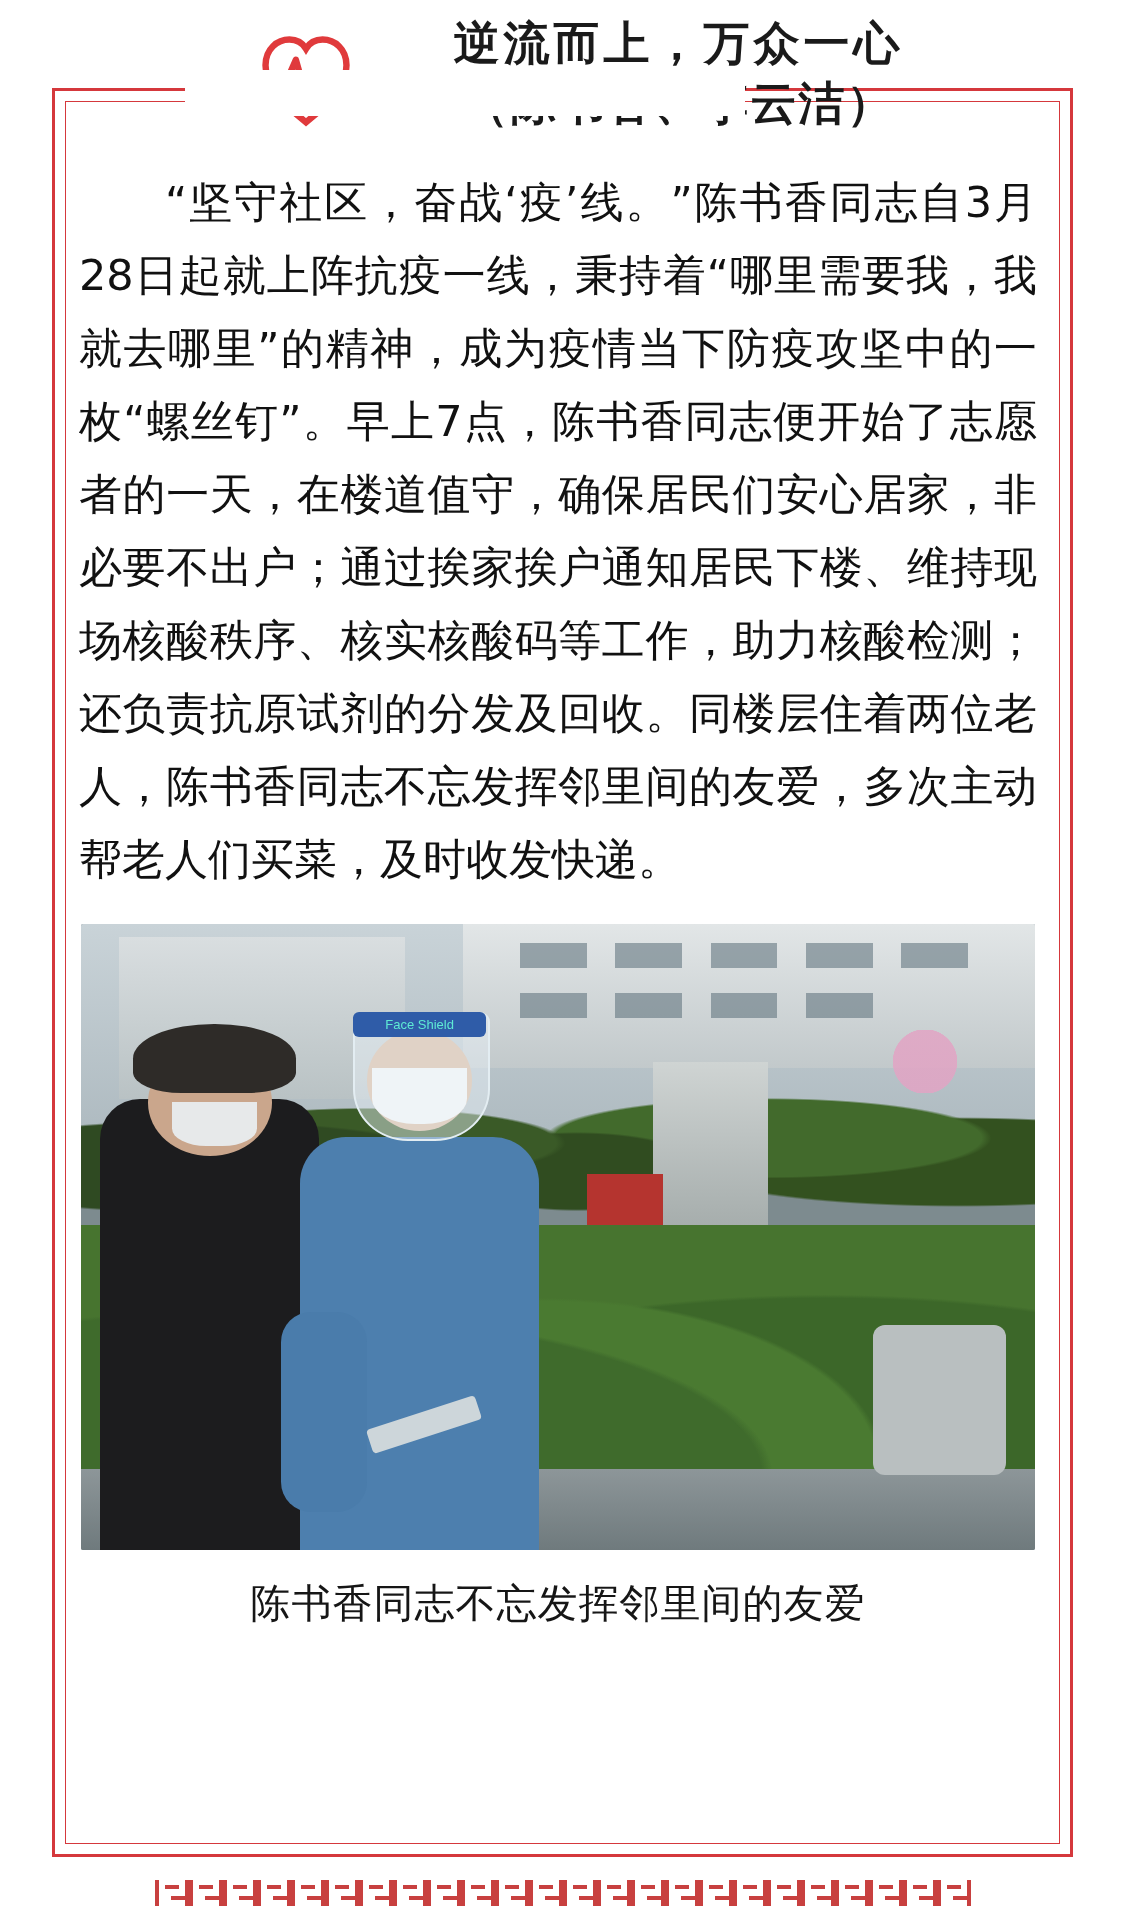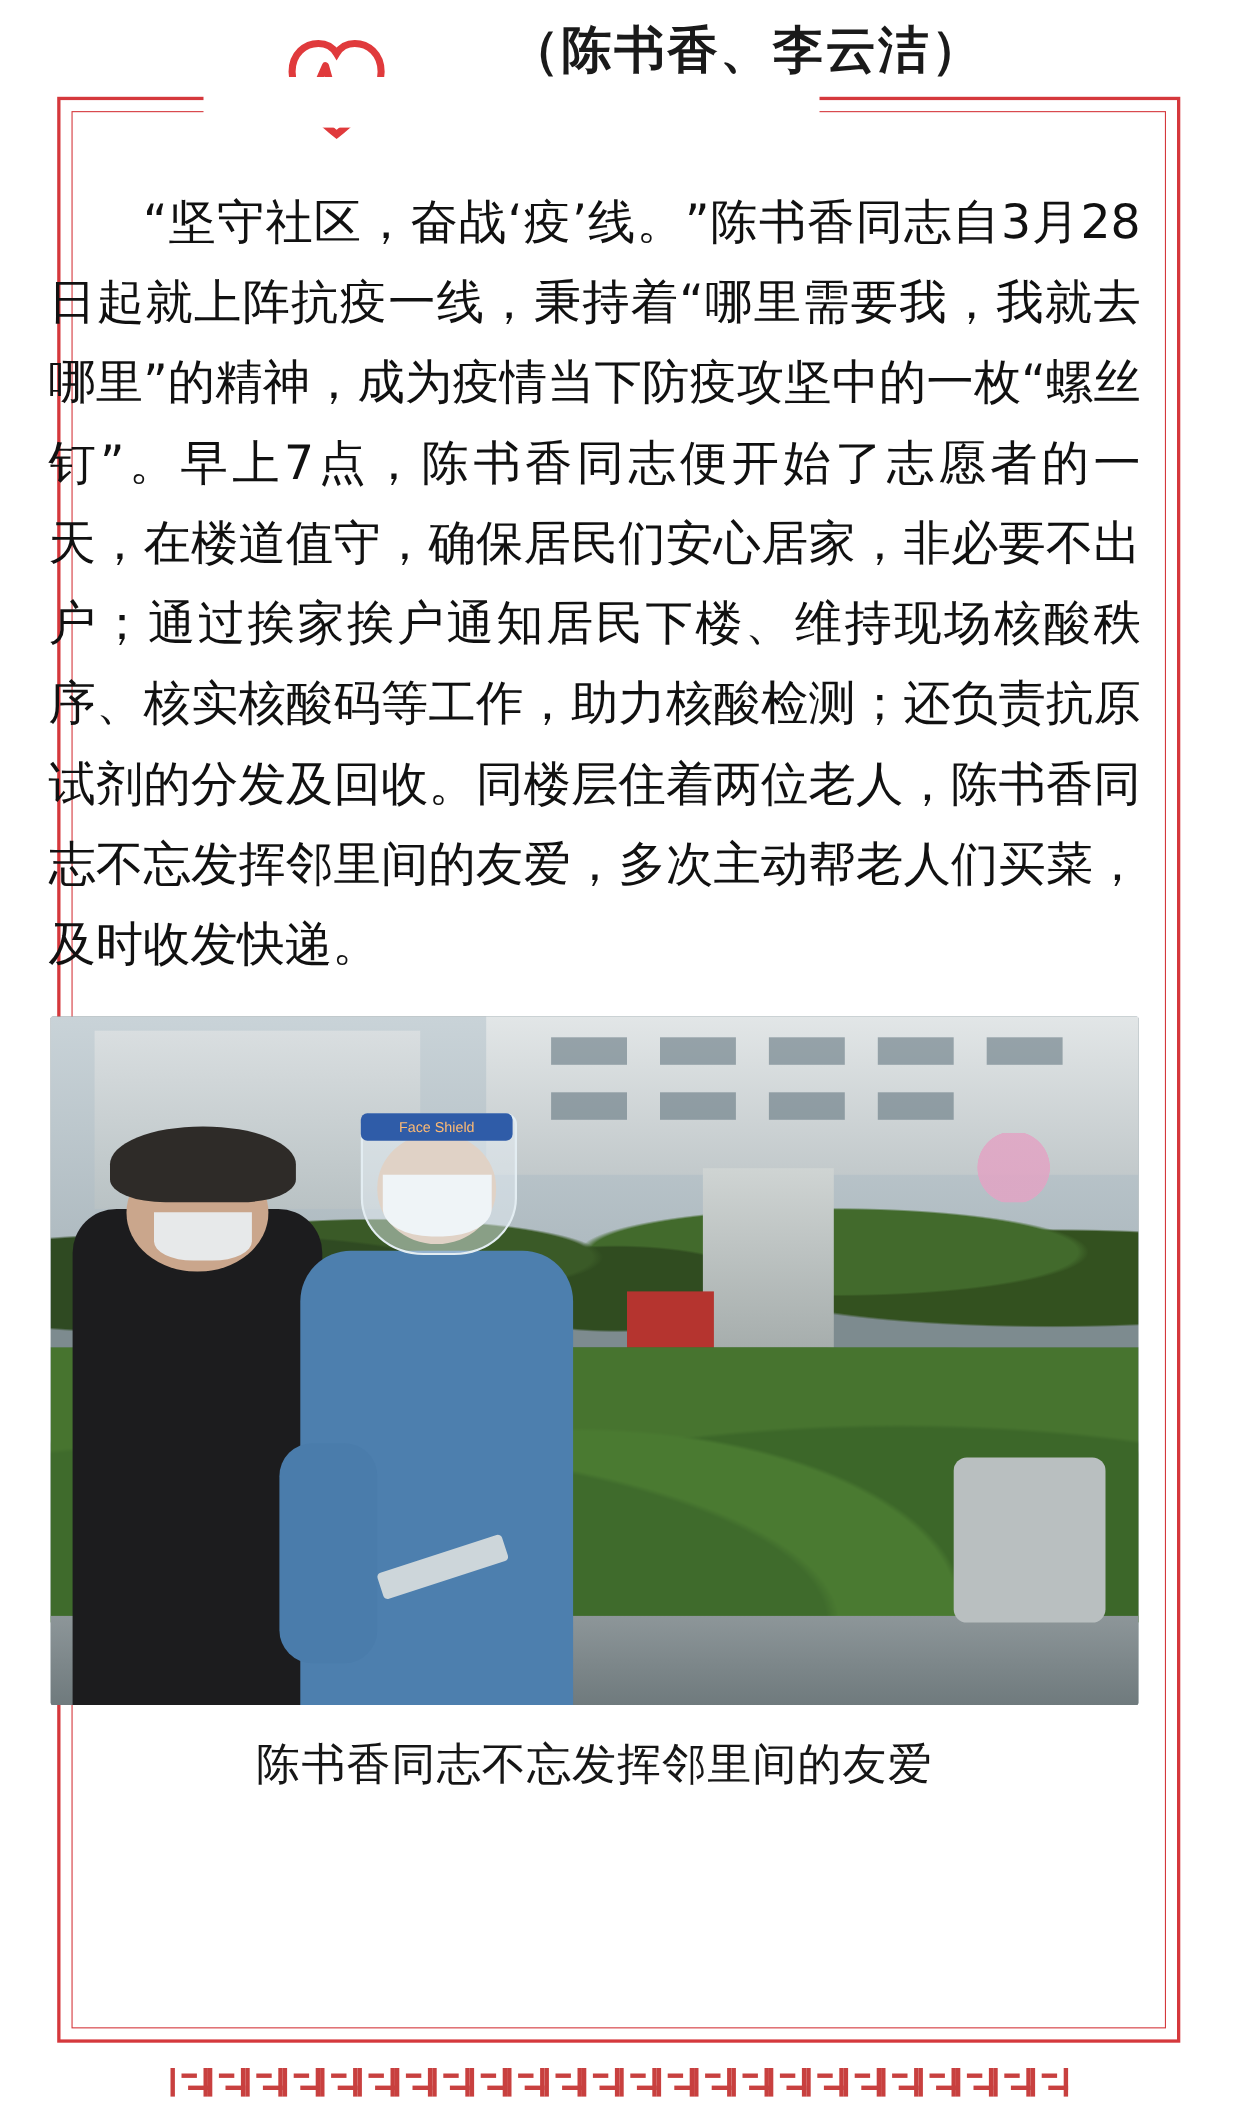--- a/index.html
+++ b/index.html
@@ -311,6 +311,7 @@
       </svg>
     </div>
     <div class="title-block">
+      <div class="title-line1">逆流而上，万众一心</div>
       <div class="title-line2">（陈书香、李云洁）</div>
     </div>
   </div>

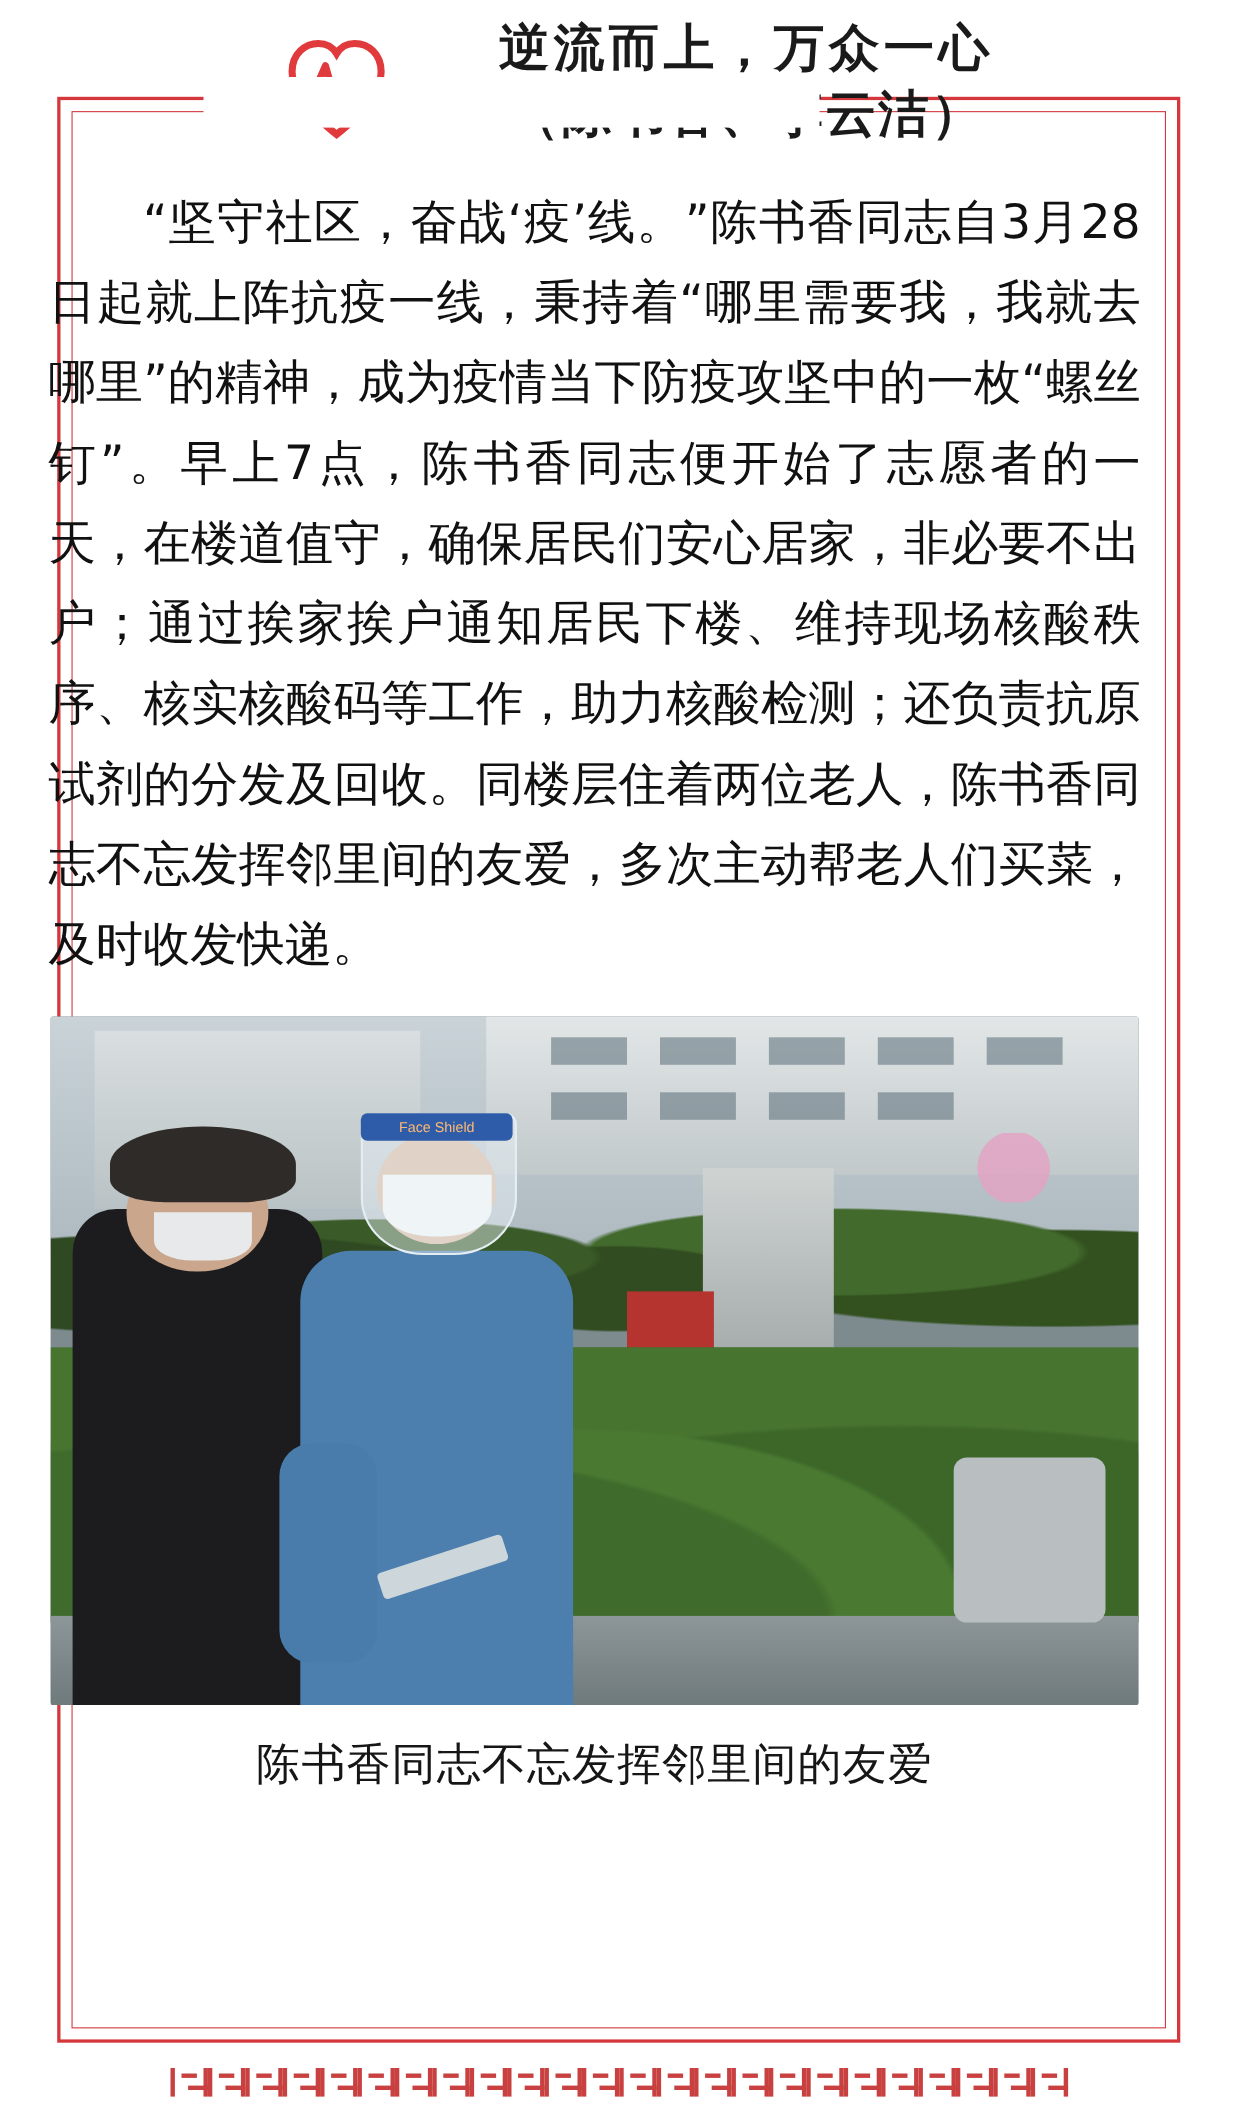--- a/index.html
+++ b/index.html
@@ -99,7 +99,7 @@
   .content {
     position: relative;
     z-index: 4;
-    padding: 26px 88px 0 44px;
+    padding: 26px 88px 0 79px;
     box-sizing: border-box;
   }
   .article-text {

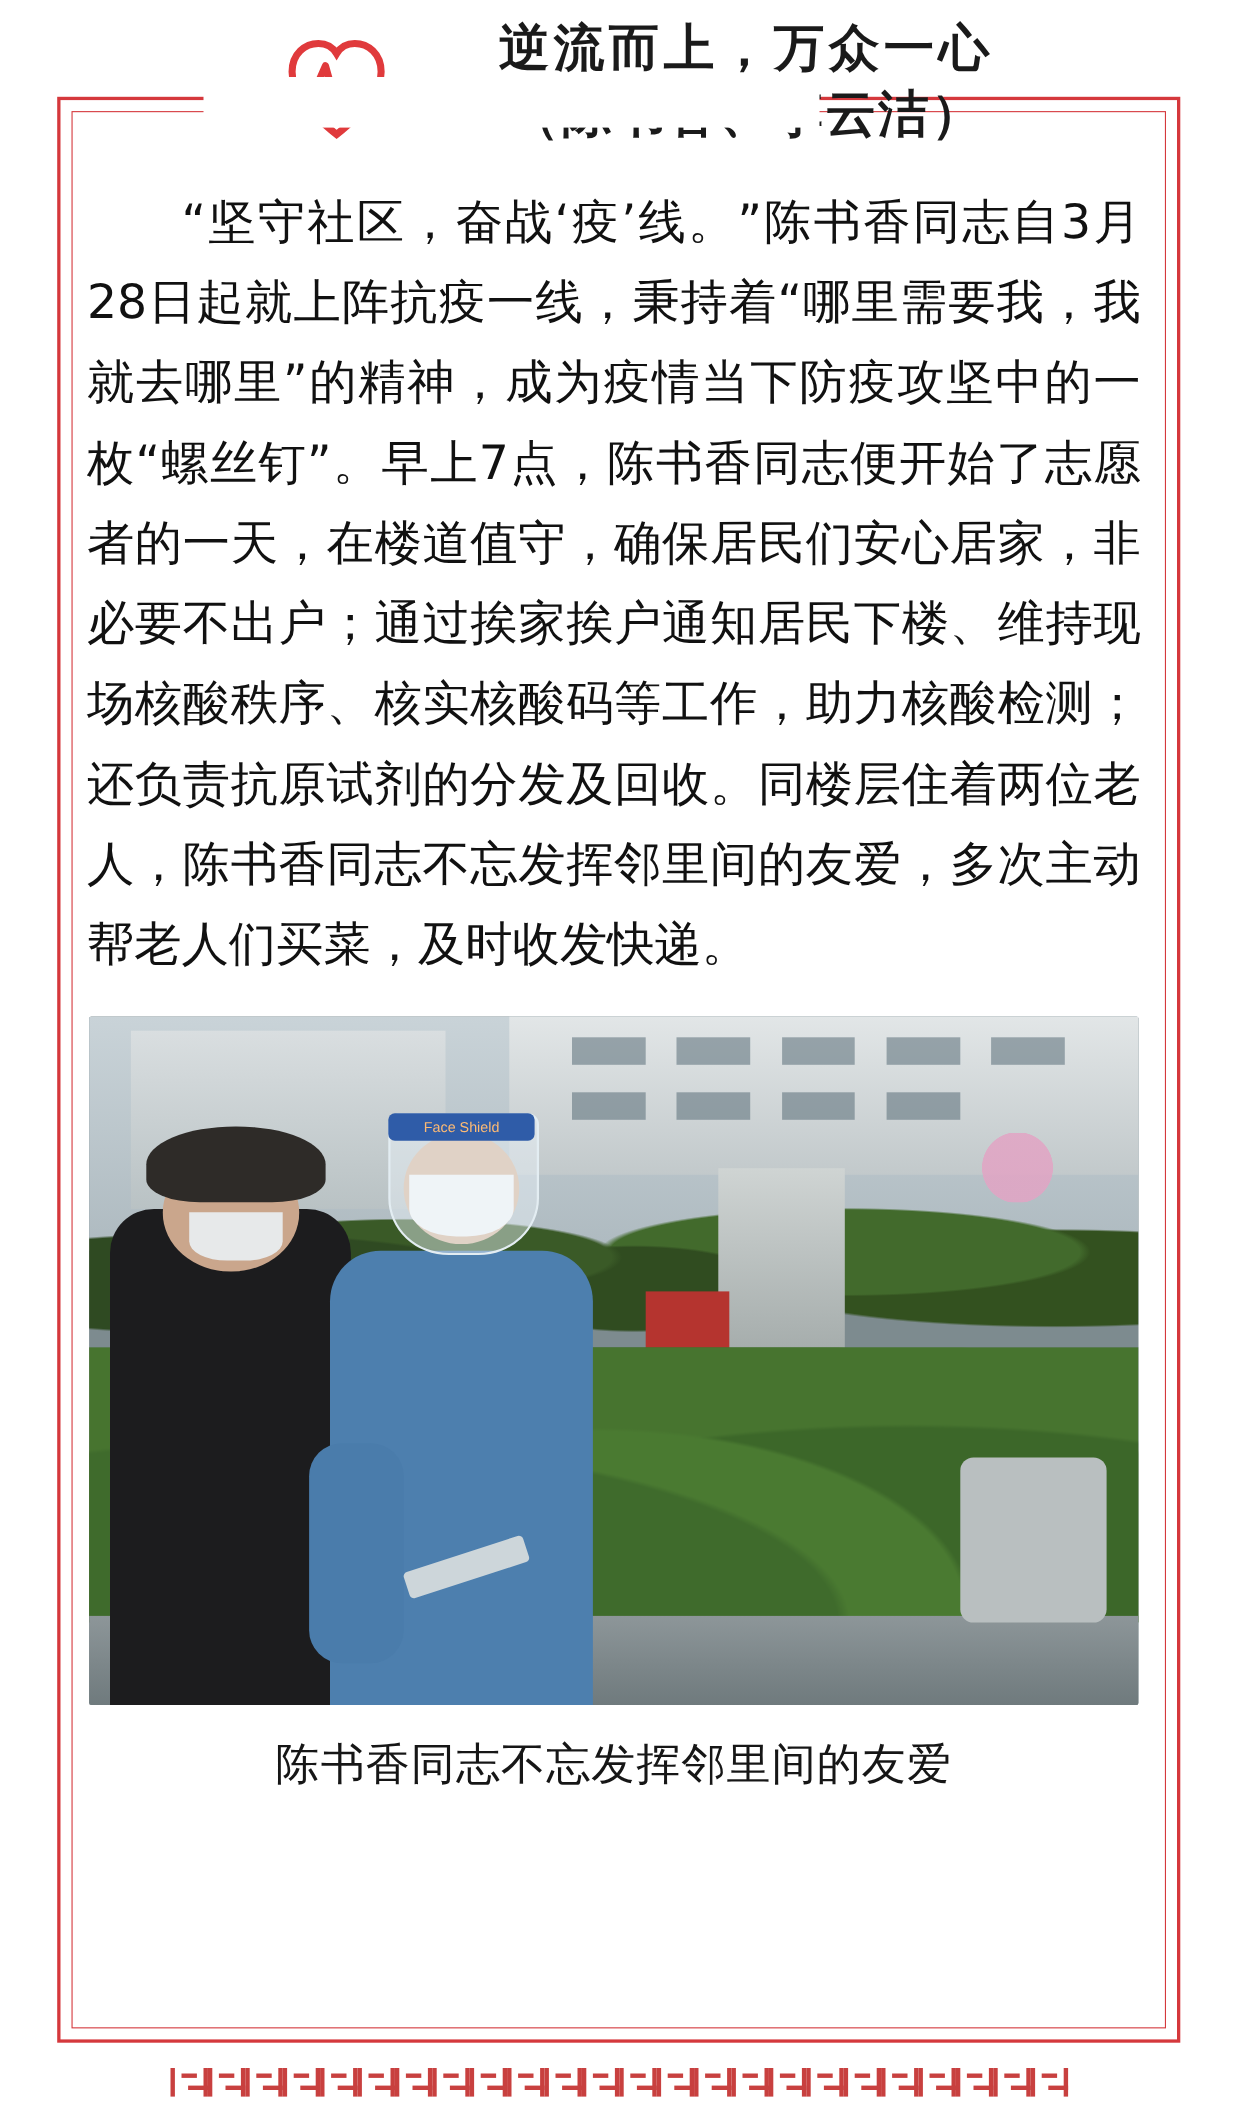--- a/index.html
+++ b/index.html
@@ -352,7 +352,7 @@
         <div class="ph-person-b-head"></div>
         <div class="ph-person-b-mask"></div>
         <div class="ph-person-b-shield"></div>
-        <div class="ph-person-b-shieldband" style="color:#fdba74;font-size:13px;text-align:center;line-height:26px;">Face Shield</div>
+        <div class="ph-person-b-shieldband" style="color:#5eead4;font-size:13px;text-align:center;line-height:26px;">Face Shield</div>
         <div class="ph-phone"></div>
       </div>
       <div class="caption">陈书香同志不忘发挥邻里间的友爱</div>

